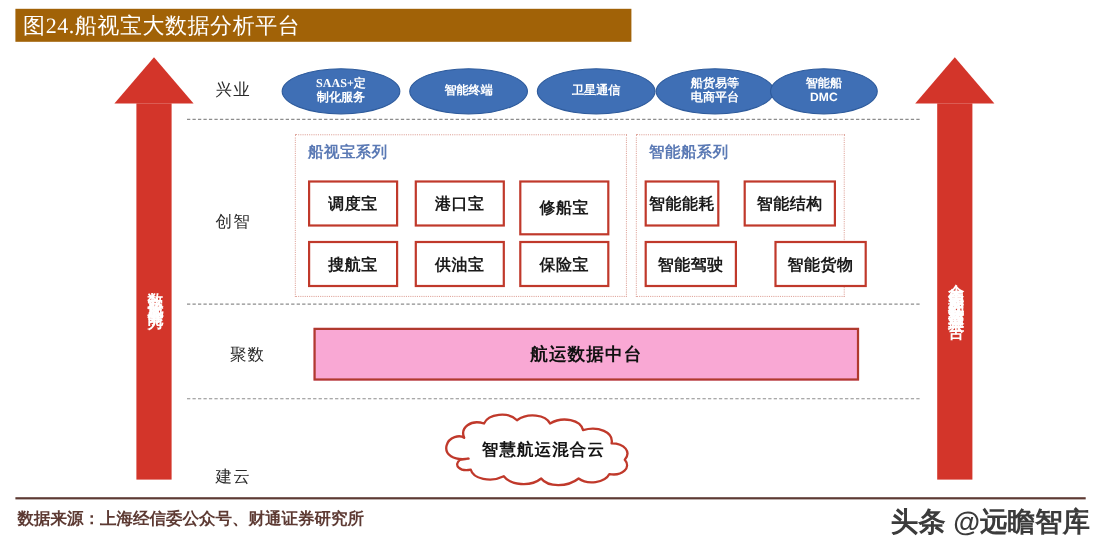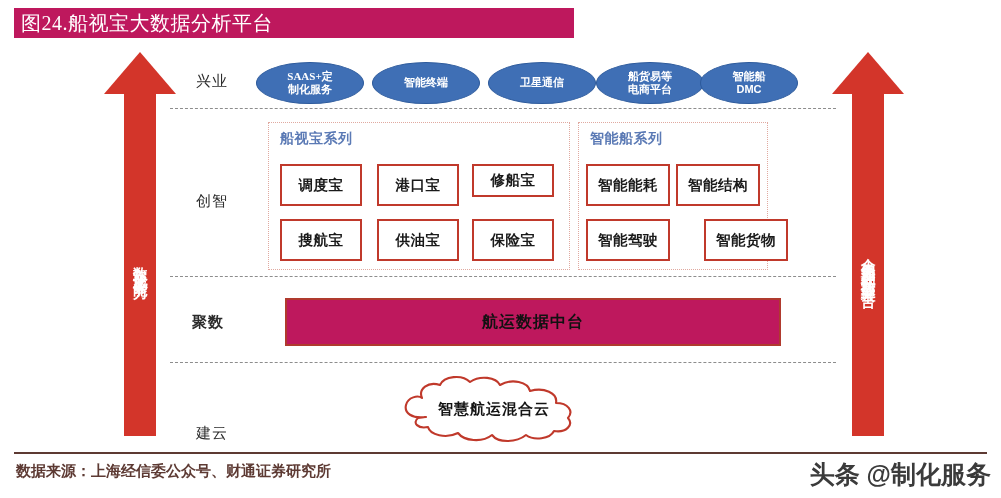--- a/index.html
+++ b/index.html
@@ -22,7 +22,7 @@
     position: absolute;
     left: 14px; top: 8px;
     width: 560px; height: 30px;
-    background: #be185d;
+    background: #a16207;
     display: flex;
     align-items: center;
     padding-left: 7px;

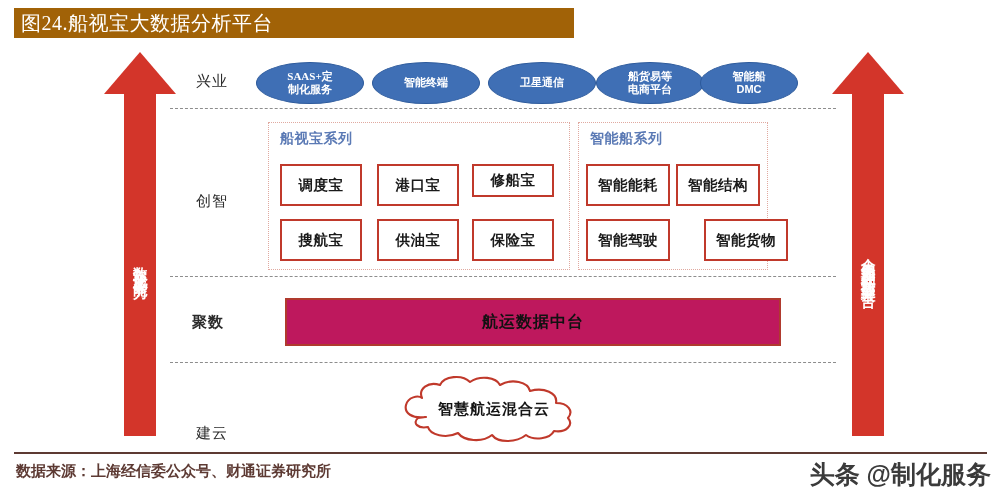--- a/index.html
+++ b/index.html
@@ -242,7 +242,7 @@
   </div>
   <div class="cell" style="left:280px; top:164px; width:82px; height:42px;">调度宝</div>
   <div class="cell" style="left:377px; top:164px; width:82px; height:42px;">港口宝</div>
-  <div class="cell" style="left:472px; top:164px; width:82px; height:33px;">修船宝</div>
+  <div class="cell" style="left:472px; top:164px; width:82px; height:50px;">修船宝</div>
   <div class="cell" style="left:280px; top:219px; width:82px; height:42px;">搜航宝</div>
   <div class="cell" style="left:377px; top:219px; width:82px; height:42px;">供油宝</div>
   <div class="cell" style="left:472px; top:219px; width:82px; height:42px;">保险宝</div>

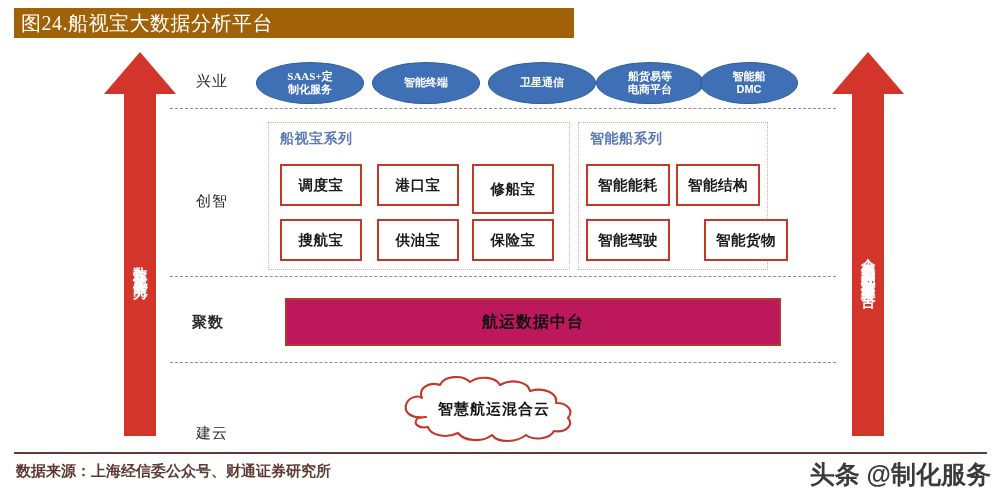--- a/index.html
+++ b/index.html
@@ -250,7 +250,7 @@
   <div class="group-box" style="left:578px; top:122px; width:190px; height:148px;">
     <span class="group-title">智能船系列</span>
   </div>
-  <div class="cell" style="left:586px; top:164px; width:84px; height:42px;">智能能耗</div>
+  <div class="cell" style="left:586px; top:164px; width:68px; height:42px;">智能能耗</div>
   <div class="cell" style="left:676px; top:164px; width:84px; height:42px;">智能结构</div>
   <div class="cell" style="left:586px; top:219px; width:84px; height:42px;">智能驾驶</div>
   <div class="cell" style="left:676px; top:219px; width:84px; height:42px;margin-left:28px;">智能货物</div>

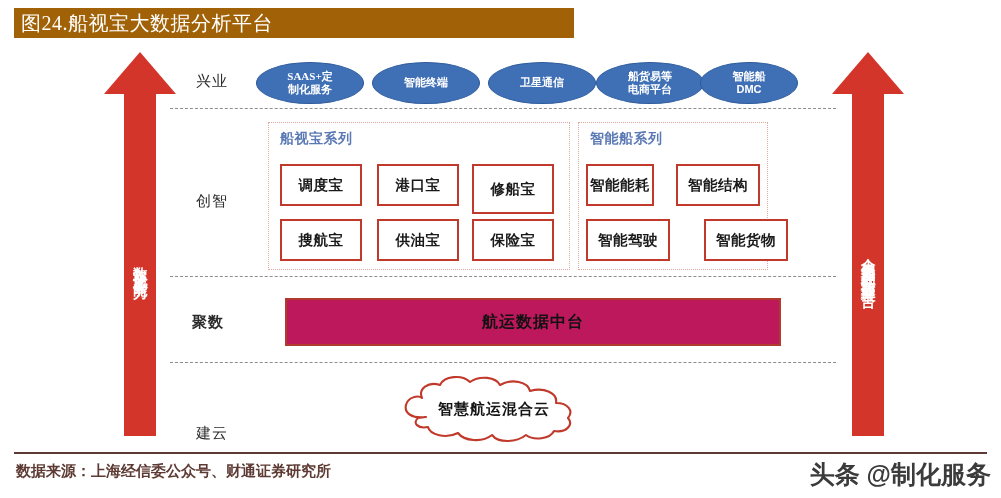--- a/index.html
+++ b/index.html
@@ -214,7 +214,7 @@
 
   <div class="band-label" style="left:196px; top:72px;">兴业</div>
   <div class="band-label" style="left:196px; top:192px;">创智</div>
-  <div class="band-label" style="left:192px; top:313px;font-weight:bold;">聚数</div>
+  <div class="band-label" style="left:209px; top:313px;">聚数</div>
   <div class="band-label" style="left:196px; top:400px;margin-top:24px;">建云</div>
 
   <div class="sep" style="top:108px;"></div>

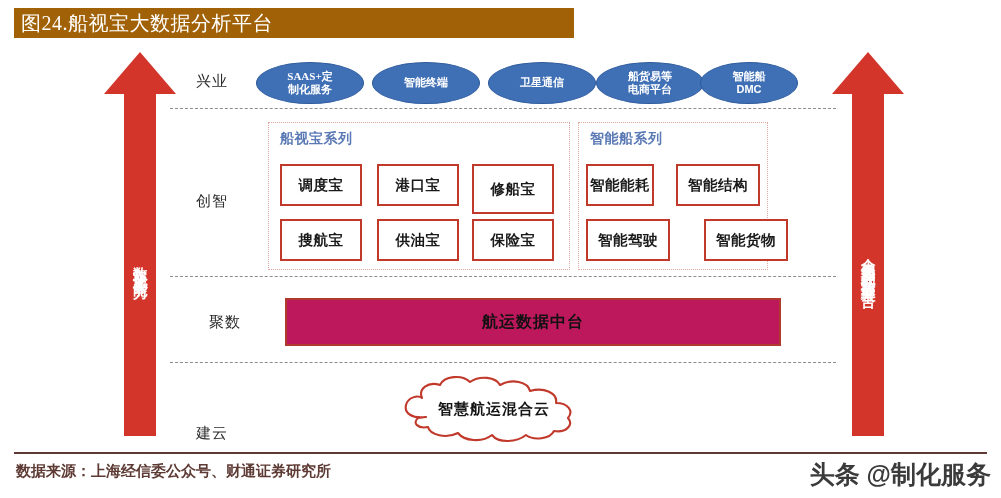--- a/index.html
+++ b/index.html
@@ -139,7 +139,7 @@
     left: 285px; top: 298px;
     width: 496px; height: 48px;
     border: 2px solid #b03a2e;
-    background: #be185d;
+    background: #f9a8d4;
     display: flex;
     align-items: center;
     justify-content: center;

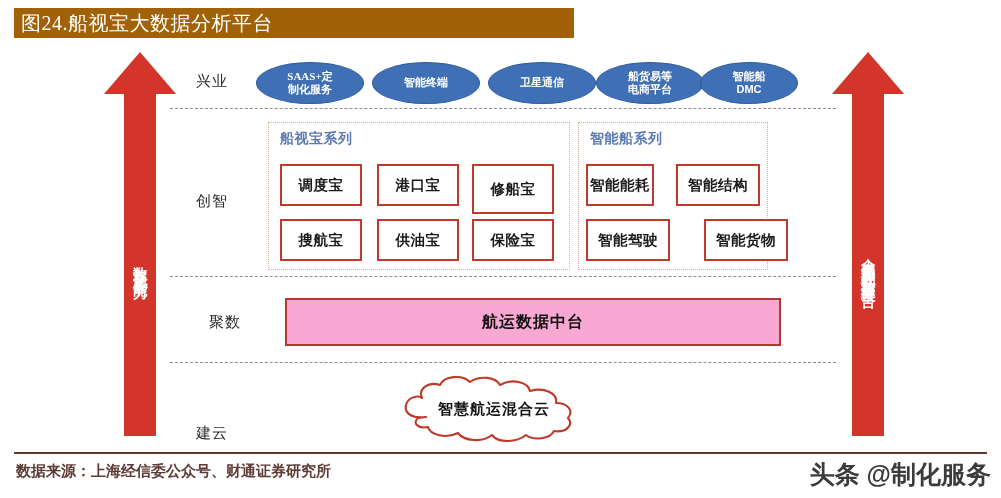--- a/index.html
+++ b/index.html
@@ -280,7 +280,7 @@
 
   <div id="footer-rule"></div>
   <div id="source-text">数据来源：上海经信委公众号、财通证券研究所</div>
-  <div id="watermark">头条 @制化服务</div>
+  <div id="watermark">头条 @远瞻智库</div>
 
 </div>
 

